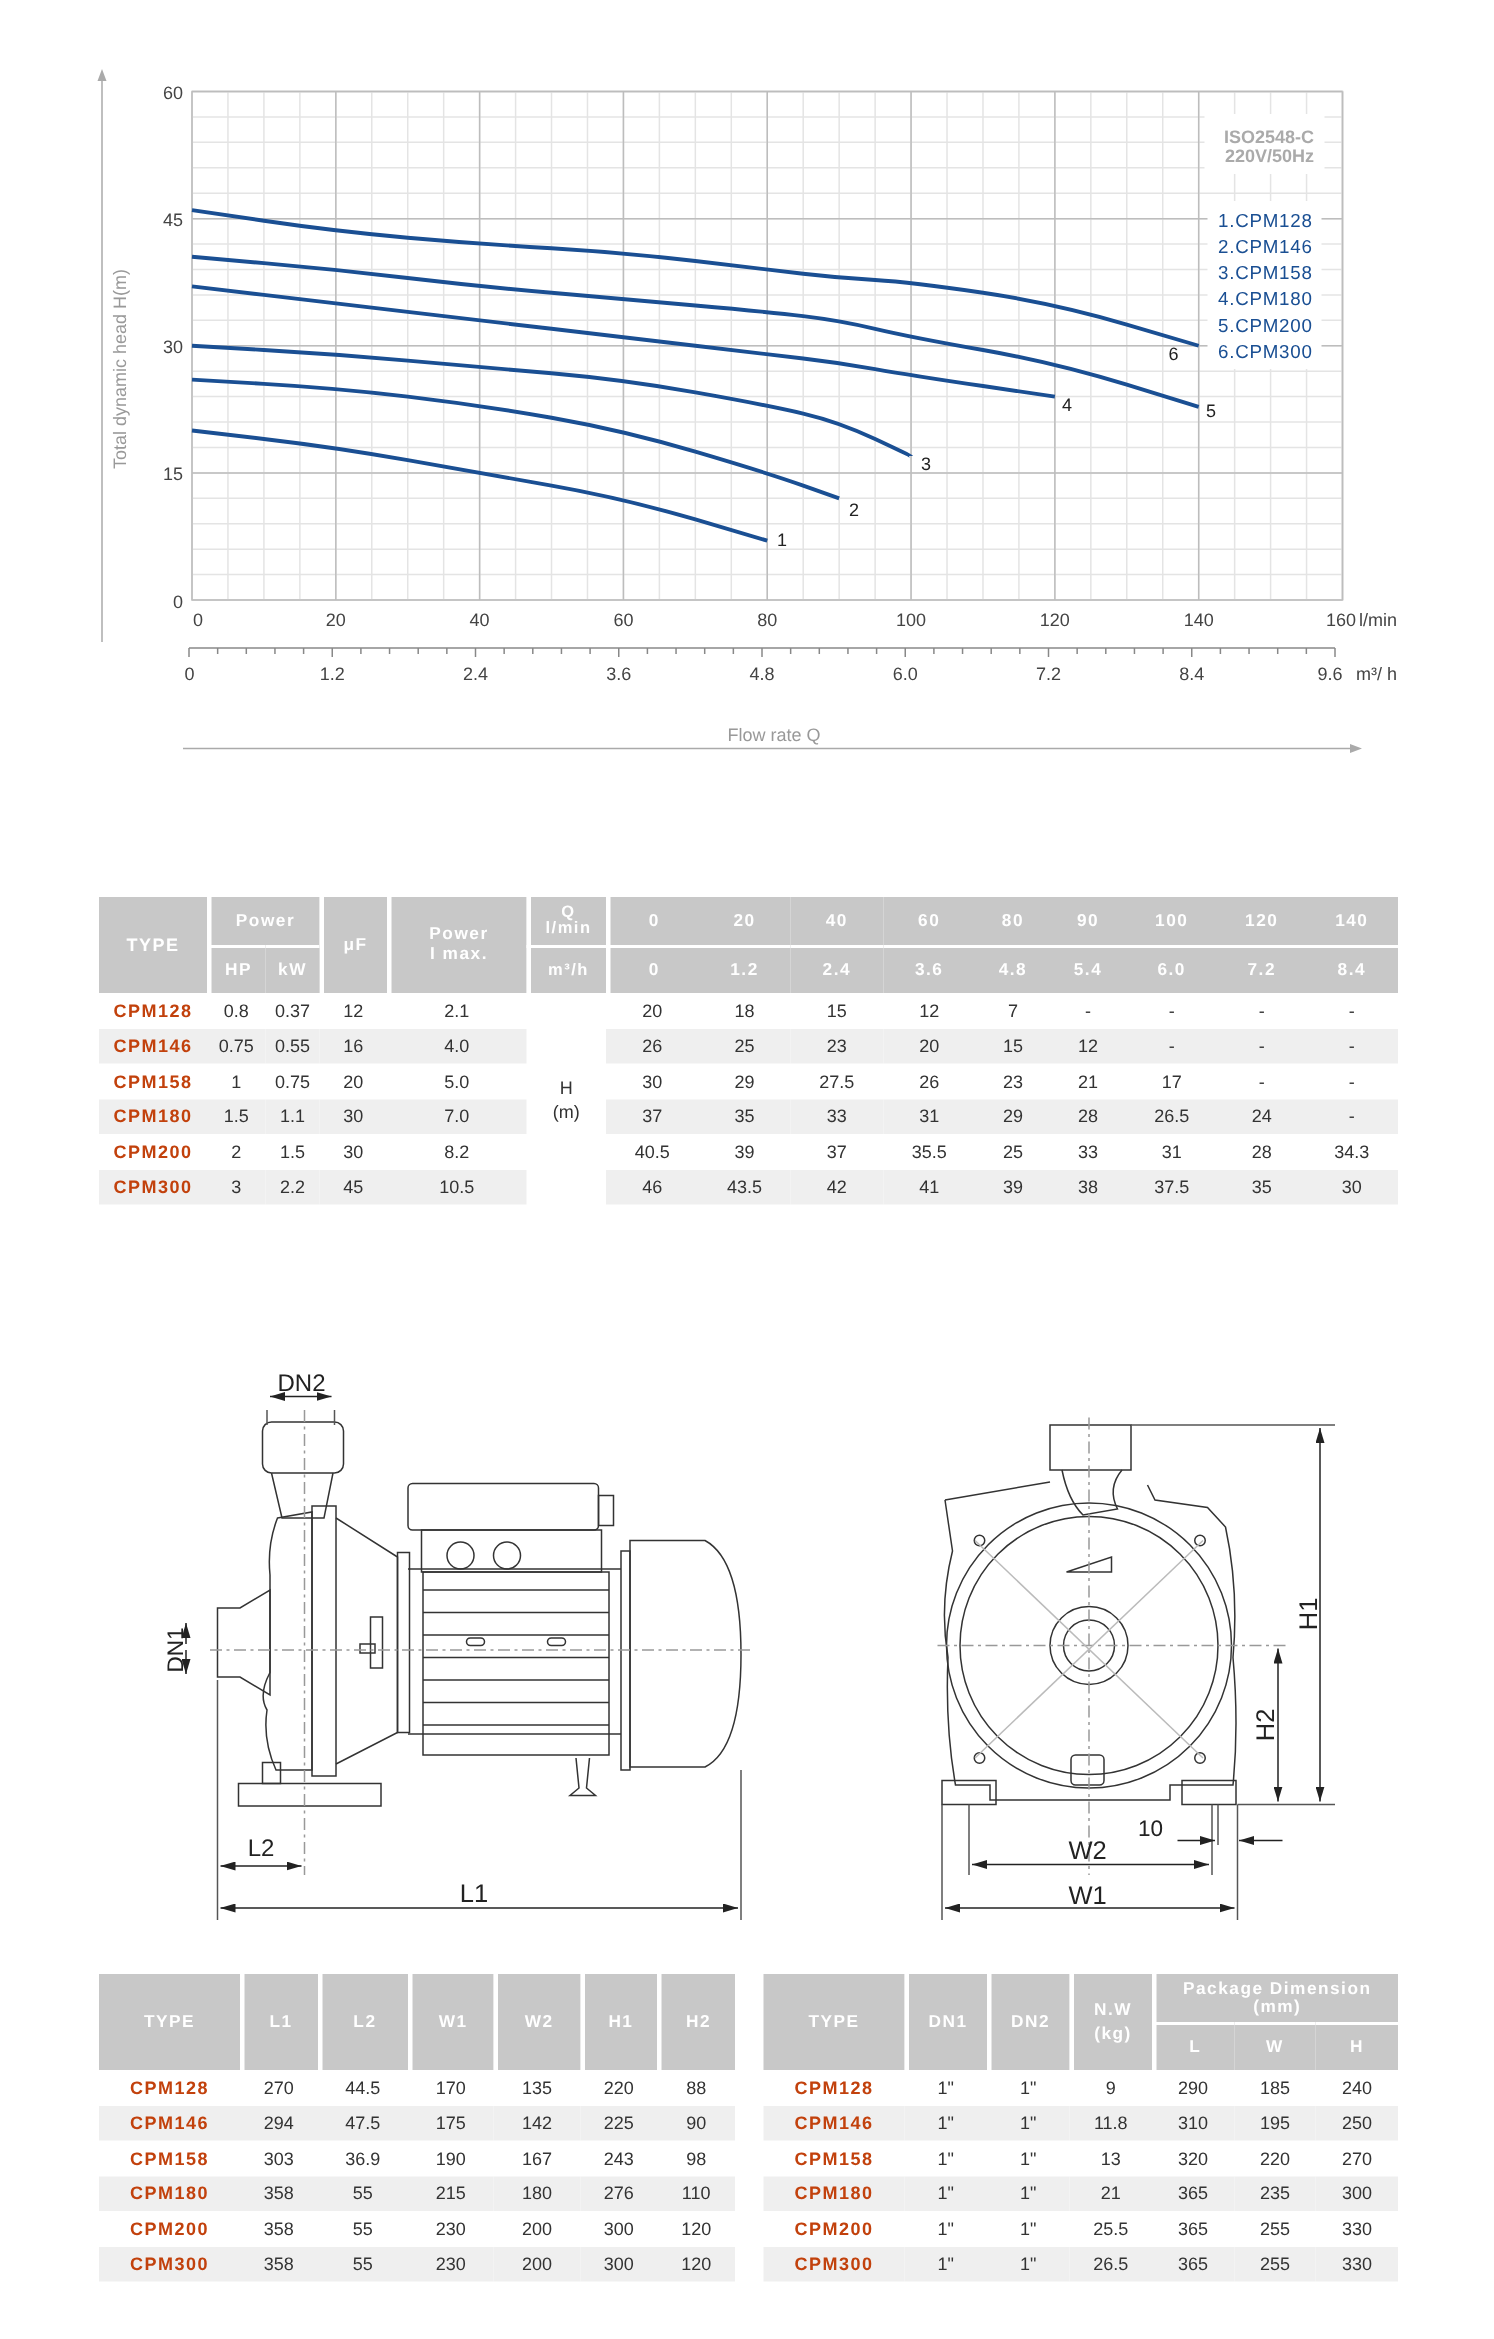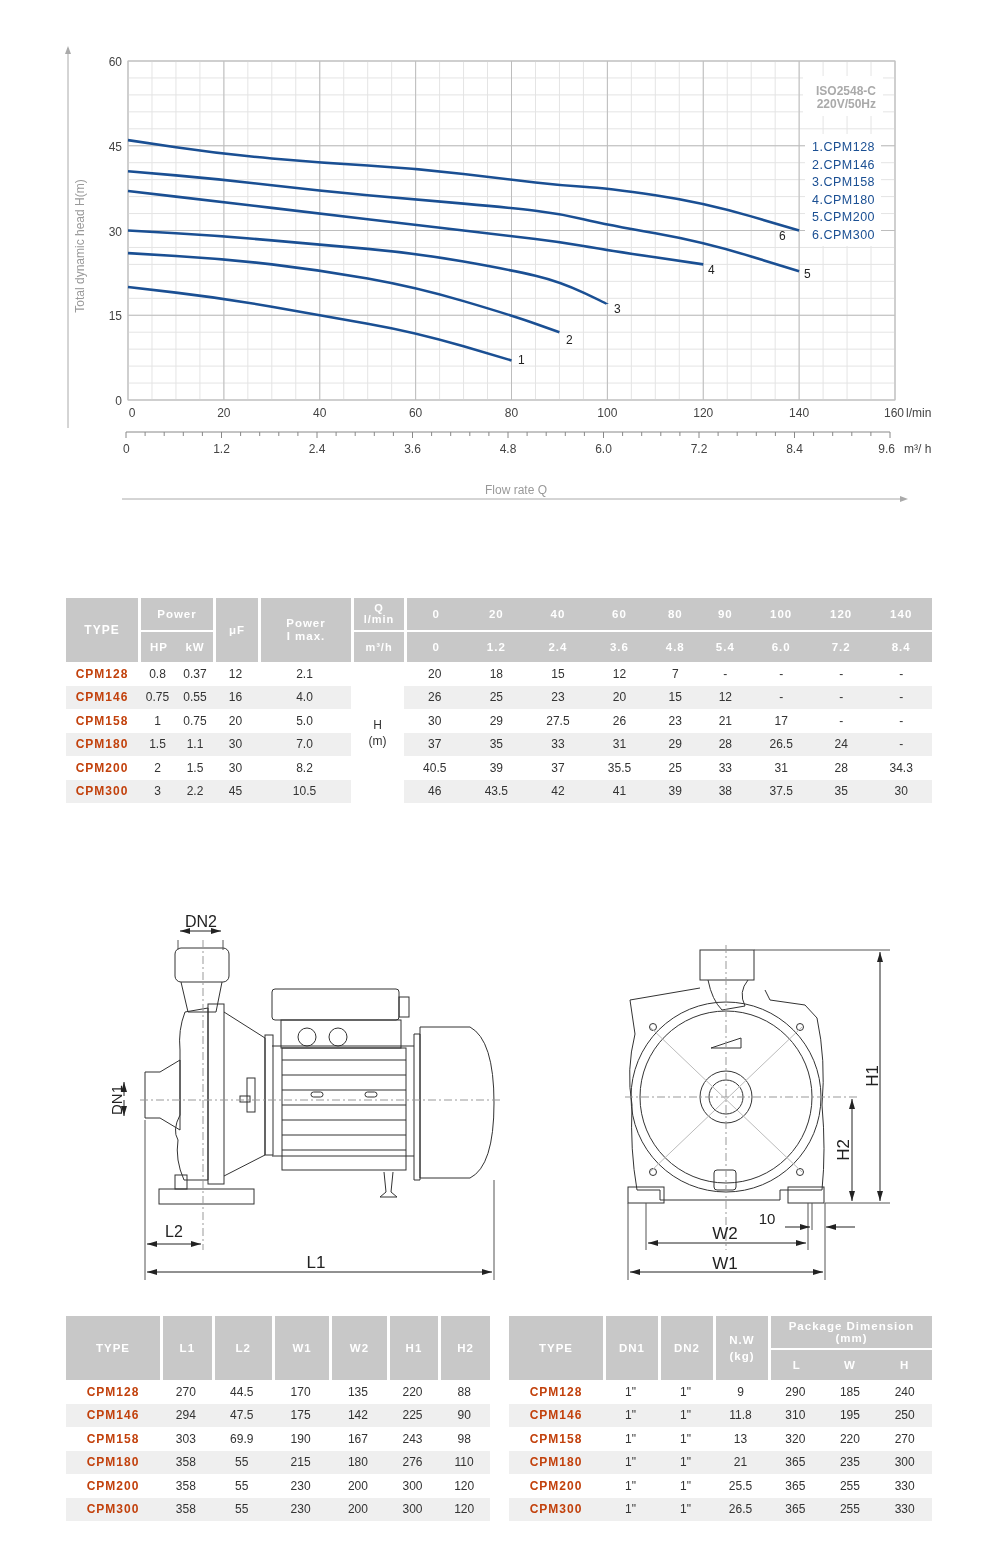--- a/index.html
+++ b/index.html
@@ -500,7 +500,7 @@
       <tr>
         <td class="type">CPM158</td>
         <td>303</td>
-        <td>69.9</td>
+        <td>36.9</td>
         <td>190</td>
         <td>167</td>
         <td>243</td>

